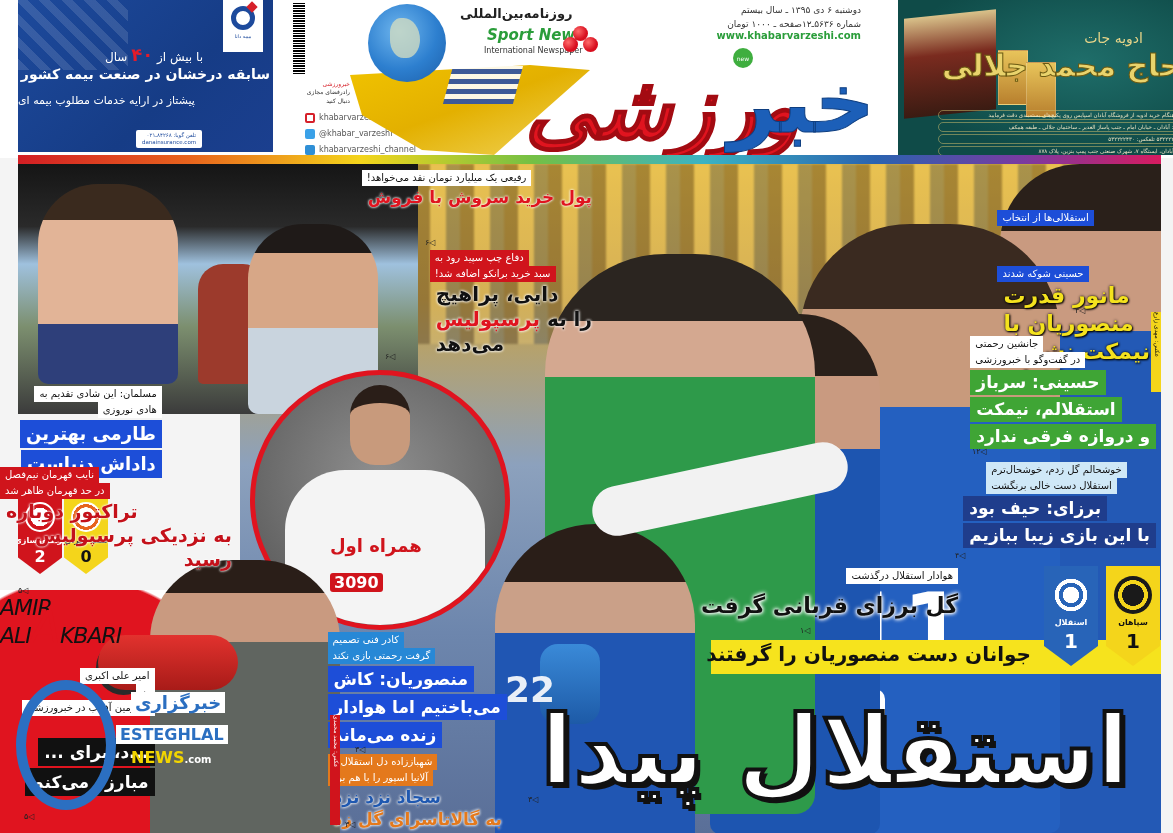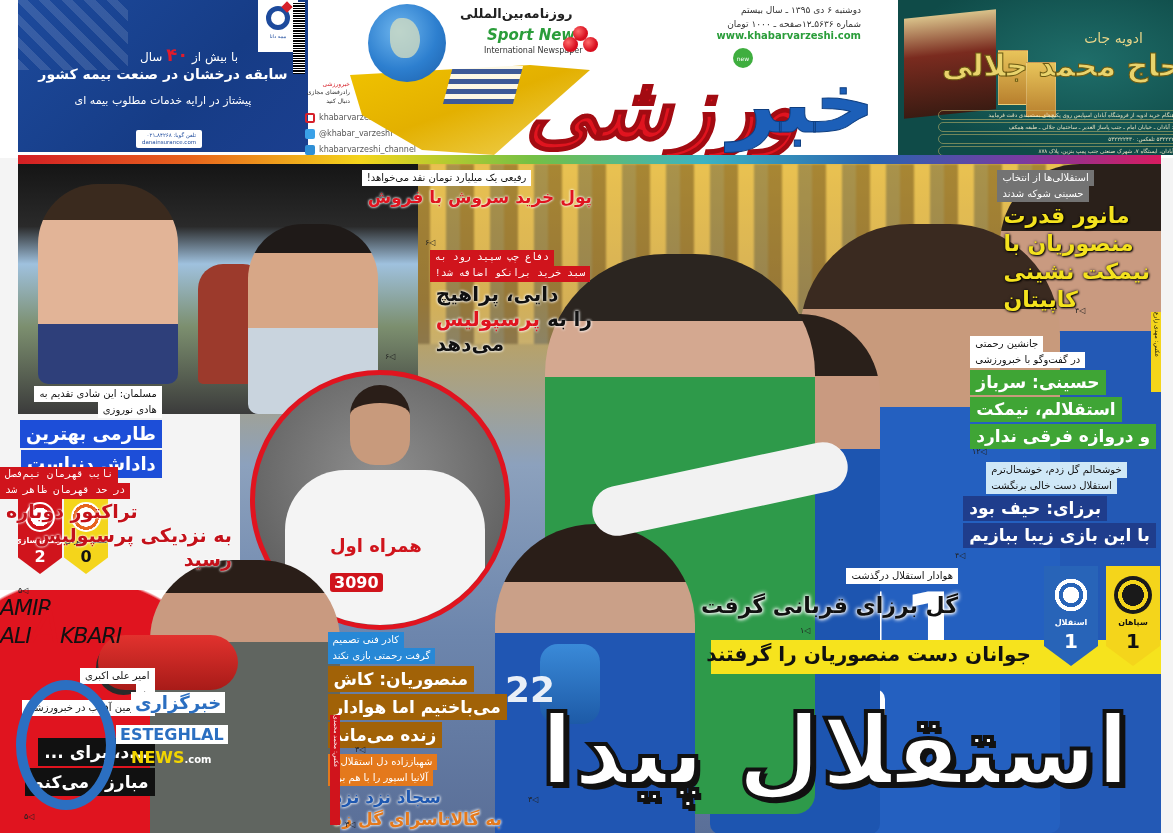--- a/index.html
+++ b/index.html
@@ -8,7 +8,7 @@
 
   
   .masthead { position: absolute; left: 0; top: 0; width: 1173px; height: 158px; background: #fff; }
-  .ad-left { position: absolute; left: 18px; top: 0; width: 290px; height: 152px; background: linear-gradient(135deg,#1d4a9c 0%,#163c86 60%,#1b3f8f 100%); overflow: hidden; }
+  .ad-left { position: absolute; left: 18px; top: 0; width: 255px; height: 152px; background: linear-gradient(135deg,#1d4a9c 0%,#163c86 60%,#1b3f8f 100%); overflow: hidden; }
   .ad-left .tiles { position: absolute; left: 0; top: 0; width: 110px; height: 70px; background: repeating-linear-gradient(45deg, rgba(255,255,255,0.12) 0 8px, transparent 8px 16px); }
   .ad-left .logo-box { position: absolute; right: 10px; top: 0; width: 40px; height: 52px; background: #fff; display: flex; flex-direction: column; align-items: center; padding-top: 6px; }
   .ad-left .logo-mark { width: 24px; height: 24px; border-radius: 50%; border: 5px solid #1d4a9c; position: relative; }

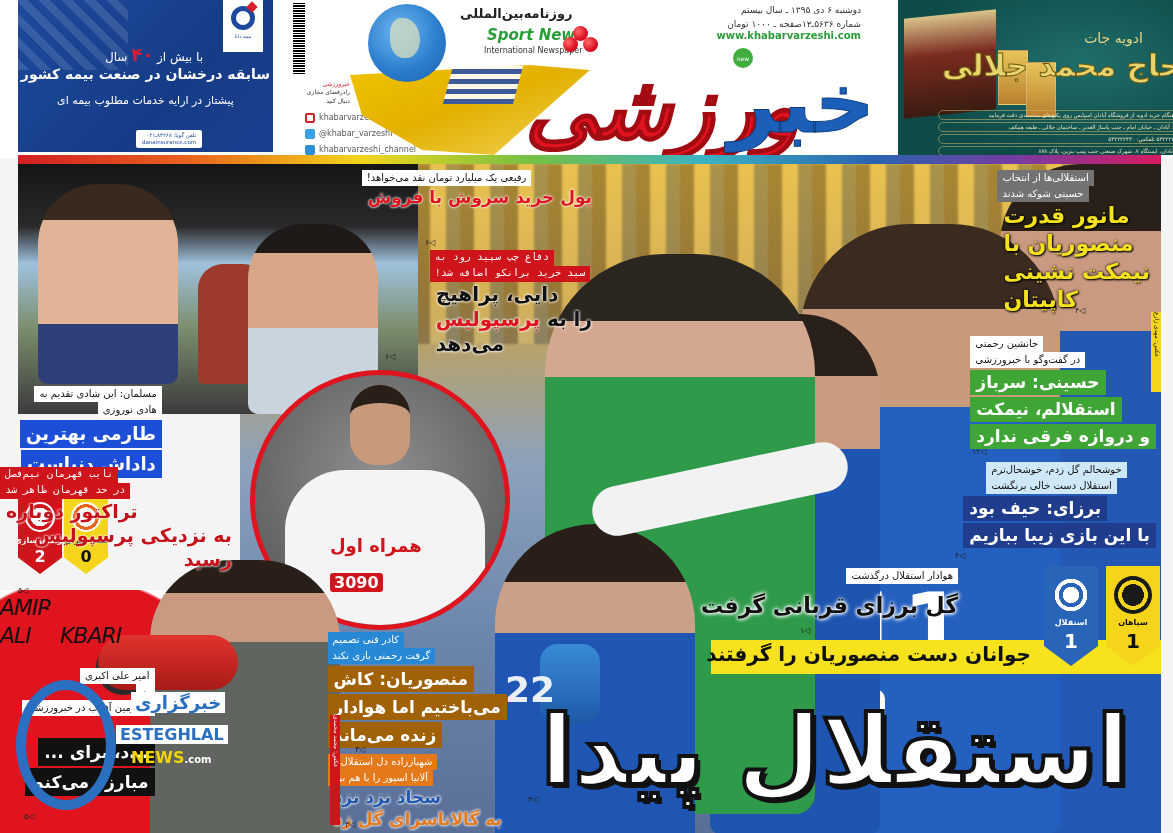--- a/index.html
+++ b/index.html
@@ -17,7 +17,7 @@
   .ad-left .line1 { position: absolute; right: 70px; top: 44px; color: #fff; font-size: 12px; direction: rtl; }
   .ad-left .line1 b { color: #e21b2b; font-size: 18px; }
   .ad-left .line2 { position: absolute; width: 100%; top: 66px; text-align: center; color: #fff; font-size: 14px; font-weight: bold; direction: rtl; }
-  .ad-left .line3 { position: absolute; width: 100%; top: 94px; text-align: center; color: #fff; font-size: 11px; direction: rtl; }
+  .ad-left .line3 { position: absolute; width: 100%; top: 94px; text-align: left; color: #fff; font-size: 11px; direction: rtl; }
   .ad-left .contact { position: absolute; left: 118px; bottom: 4px; background: #fff; color: #1d4a9c; font-size: 5.5px; padding: 2px 6px; border-radius: 2px; direction: rtl; line-height: 1.3; }
 
   .barcode { position: absolute; left: 293px; top: 2px; width: 12px; height: 72px; background: repeating-linear-gradient(0deg,#000 0 1px,#fff 1px 2px,#000 2px 4px,#fff 4px 5px); }

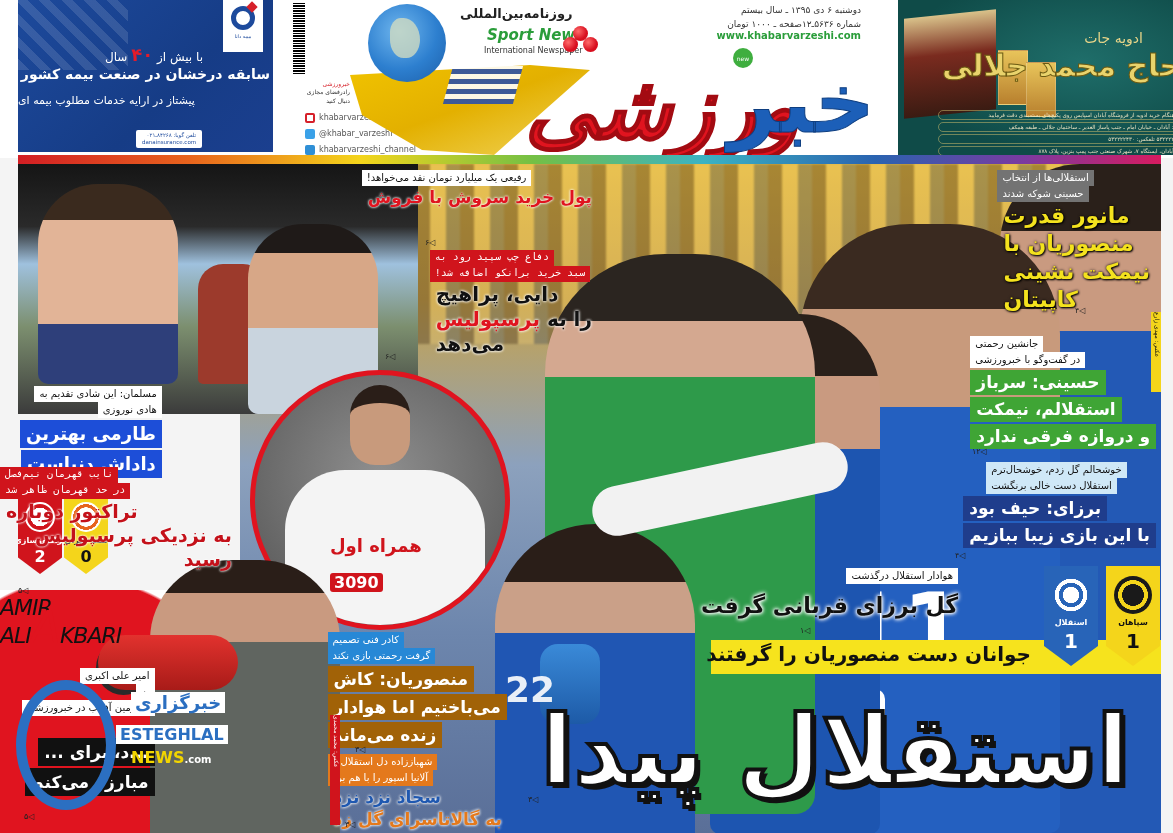--- a/index.html
+++ b/index.html
@@ -99,7 +99,7 @@
   .rtl { direction: rtl; text-align: right; }
   .tag { display: inline-block; padding: 1px 5px; font-size: 10px; line-height: 14px; }
   .tag.white { background: #fff; color: #111; }
-  .tag.black { background: #737373; color: #fff; }
+  .tag.black { background: #1d4ed8; color: #fff; margin-top: 40px; }
   .tag.red { background: #d0141c; color: #fff; font-family: Liberation Mono, monospace; }
   .tag.blue { background: #2788d6; color: #fff; }
   .tag.orange { background: #e4791c; color: #fff; }

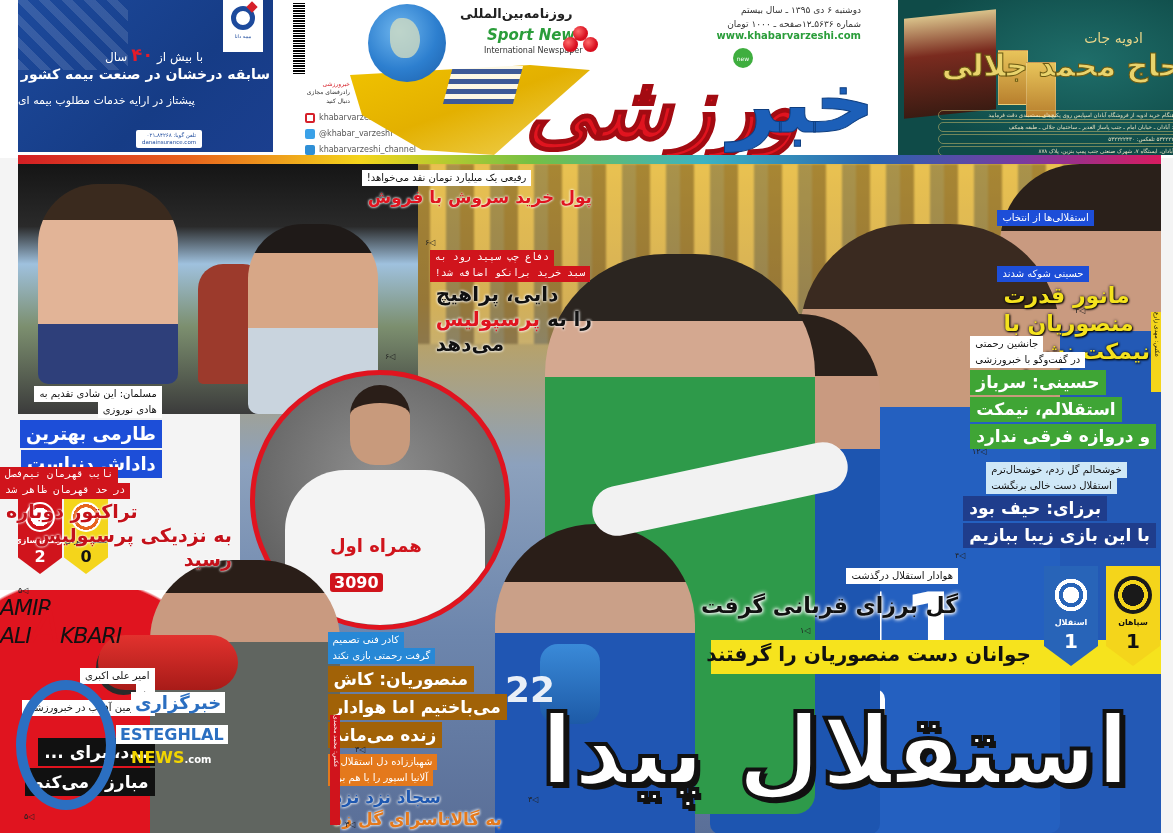--- a/index.html
+++ b/index.html
@@ -100,7 +100,7 @@
   .tag { display: inline-block; padding: 1px 5px; font-size: 10px; line-height: 14px; }
   .tag.white { background: #fff; color: #111; }
   .tag.black { background: #1d4ed8; color: #fff; margin-top: 40px; }
-  .tag.red { background: #d0141c; color: #fff; font-family: Liberation Mono, monospace; }
+  .tag.red { background: #d0141c; color: #fff; }
   .tag.blue { background: #2788d6; color: #fff; }
   .tag.orange { background: #e4791c; color: #fff; }
   .tag.lightblue { background: #cfe8f7; color: #111; margin-left: 23px; }

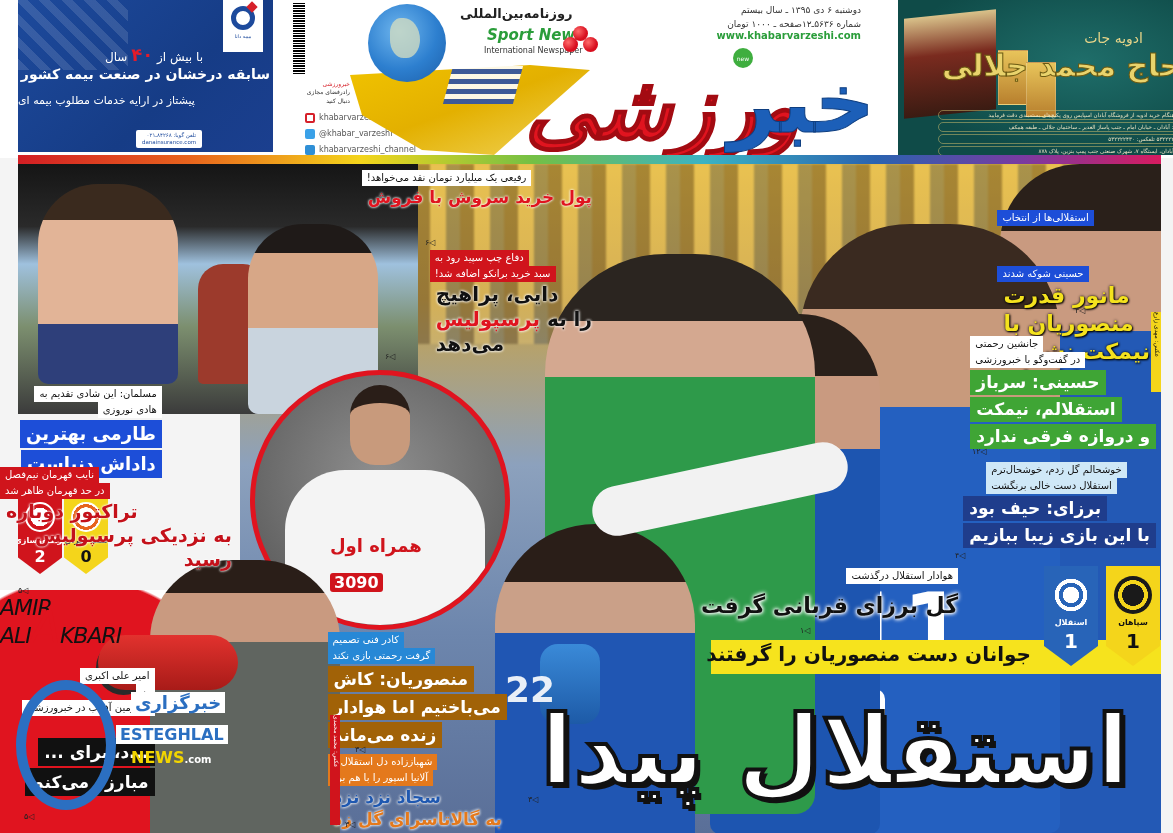--- a/index.html
+++ b/index.html
@@ -129,7 +129,7 @@
   .b-amir .blackbox { background: #111; color: #fff; font-size: 17px; line-height: 28px; margin-top: 2px; text-align: right; }
 
   .b-bottom-center { right: 665px; top: 632px; }
-  .b-bottom-center .bluebox { background: #a16207; color: #fff; font-size: 17px; line-height: 26px; margin-top: 2px; }
+  .b-bottom-center .bluebox { background: #1d4ed8; color: #fff; font-size: 17px; line-height: 26px; margin-top: 2px; }
   .b-bottom-center .bigblue { color: #1f58b0; font-size: 17px; line-height: 22px; text-shadow: 0 0 3px #fff, 0 0 3px #fff; }
   .b-bottom-center .orangetxt { color: #e4791c; }
 

